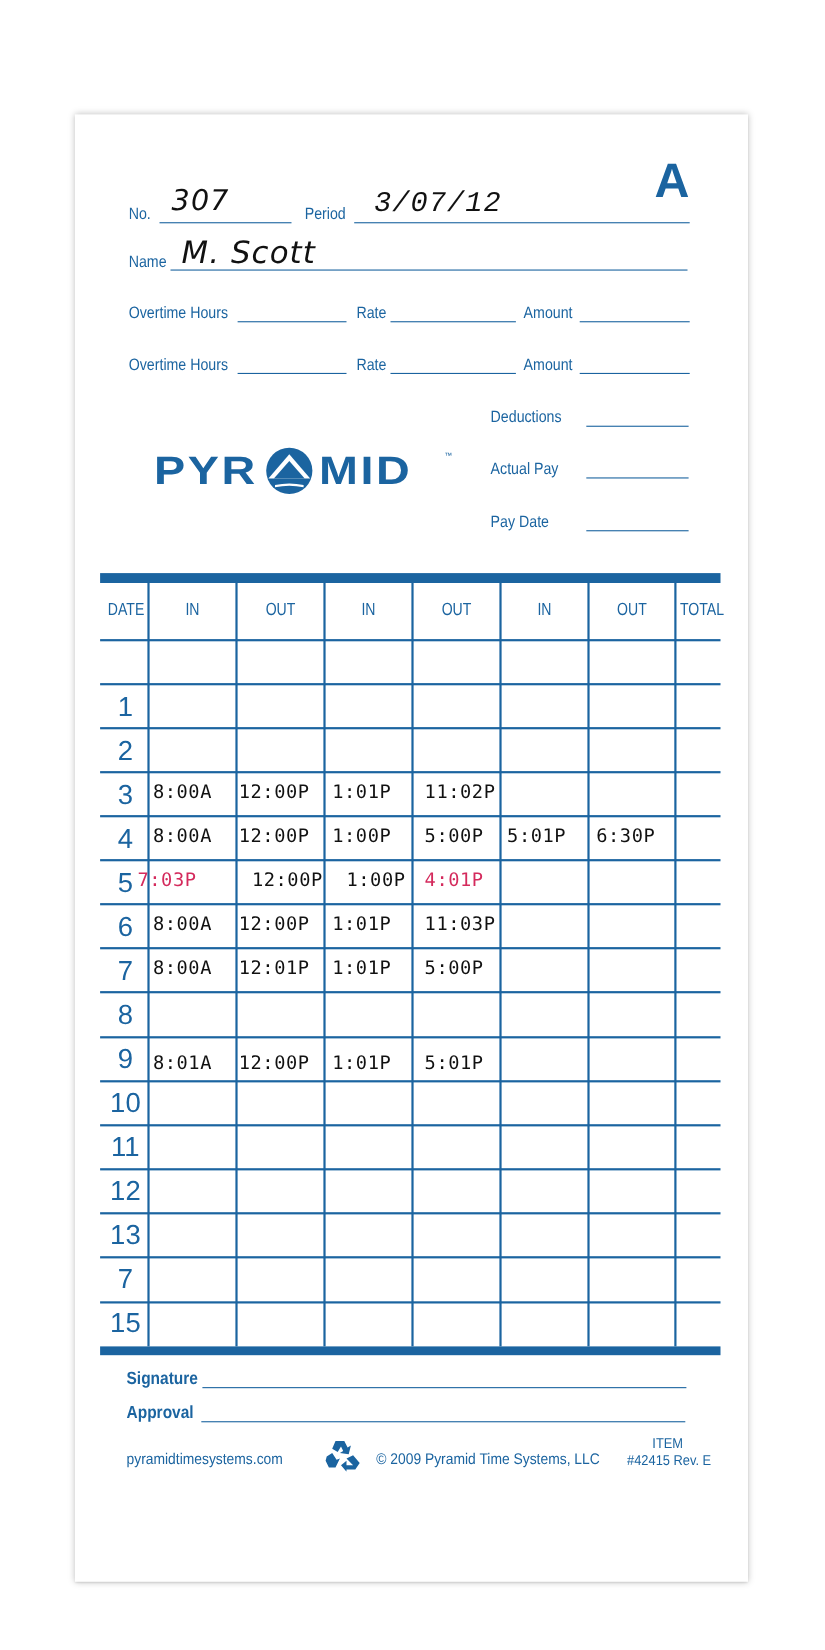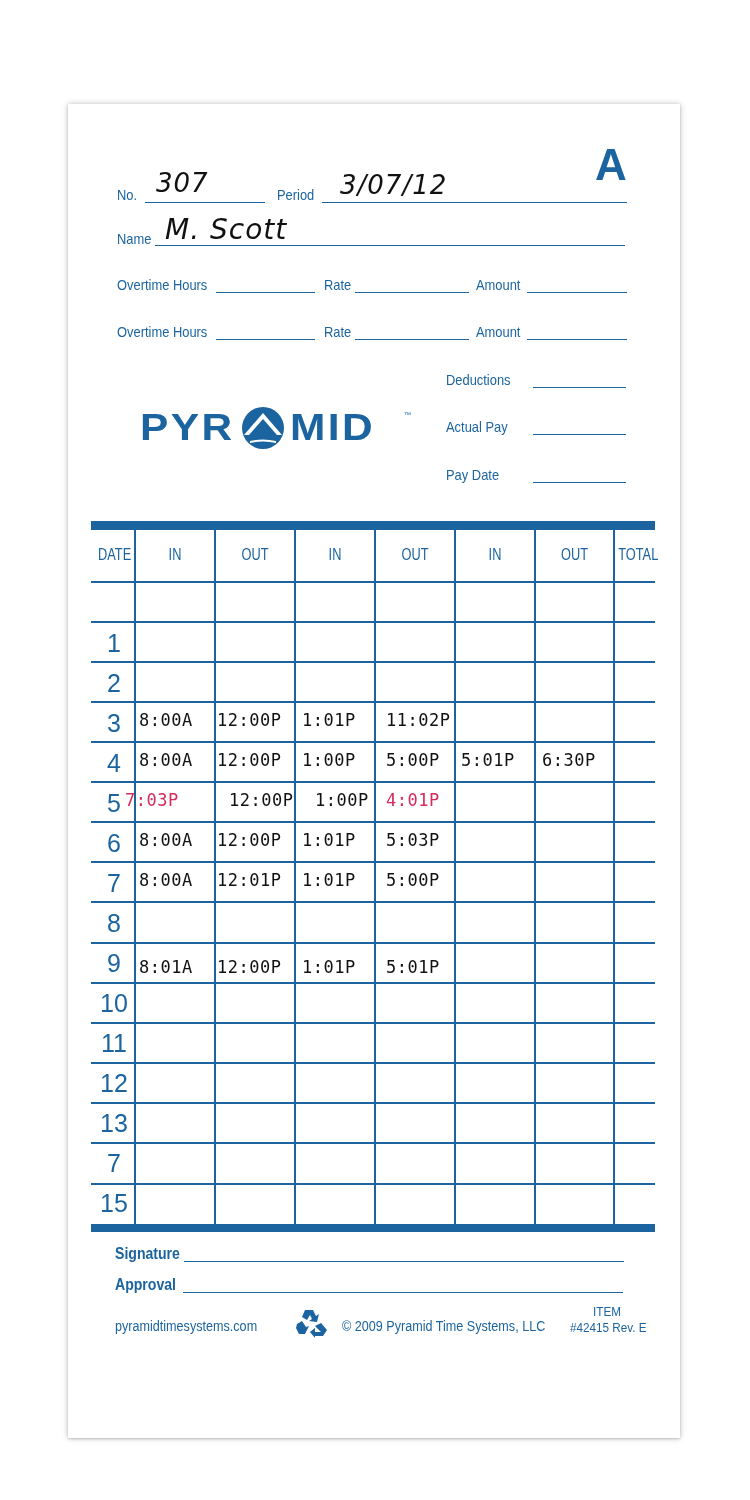--- a/index.html
+++ b/index.html
@@ -35,7 +35,7 @@
 
 <div class="lbl" style="left:277px; top:186px;">Period</div>
 <div class="line" style="left:322px; top:202px; width:305px;"></div>
-<div class="hand" style="left:340px; top:170px;">3/07/12</div>
+<div class="hand" style="left:340px; top:170px;font-family:Liberation Mono, monospace;">3/07/12</div>
 
 <div class="lbl" style="left:117px; top:230px;">Name</div>
 <div class="line" style="left:155px; top:245px; width:470px;"></div>

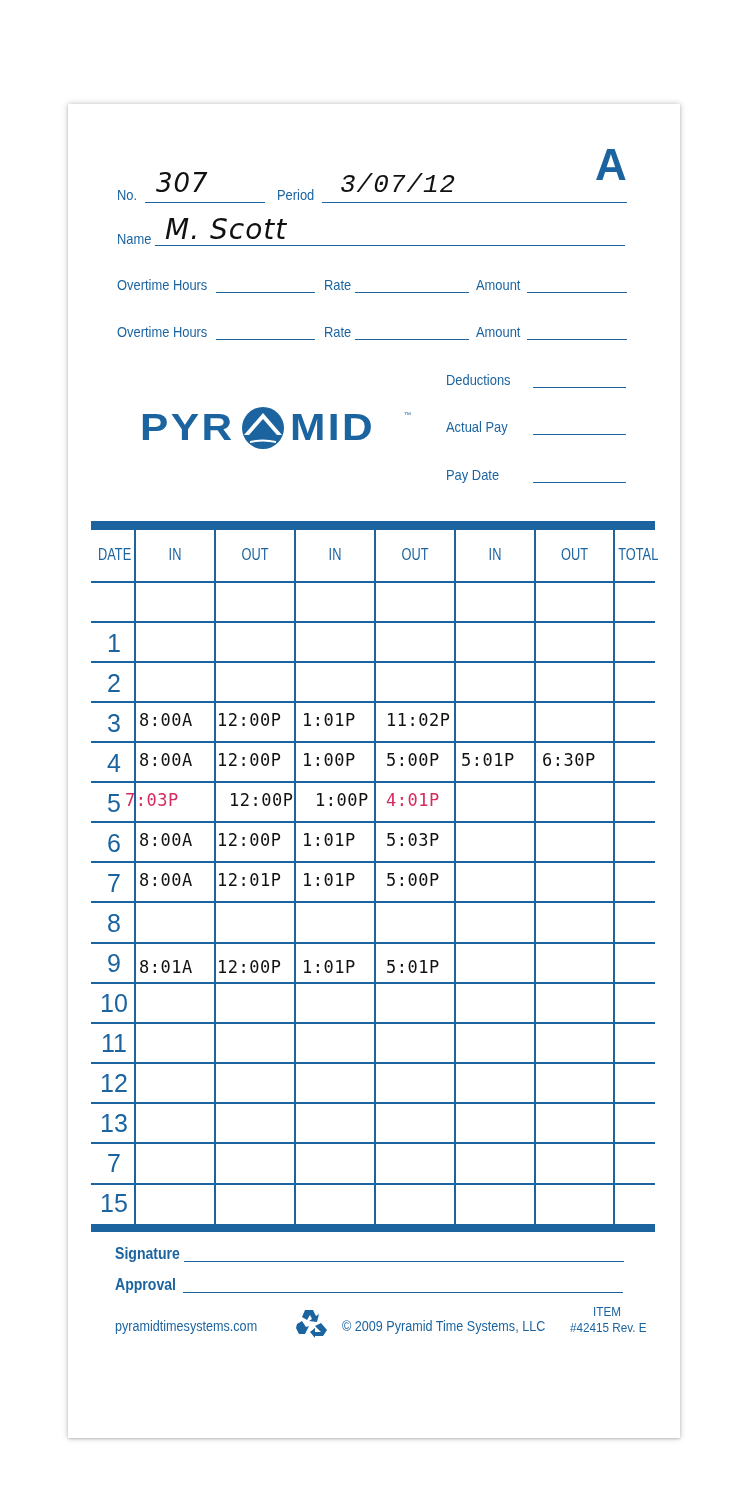--- a/index.html
+++ b/index.html
@@ -147,7 +147,7 @@
 <div class="punch" style="left:139px; top:830px;">8:00A</div>
 <div class="punch" style="left:217px; top:830px;">12:00P</div>
 <div class="punch" style="left:302px; top:830px;">1:01P</div>
-<div class="punch" style="left:386px; top:830px;">5:03P</div>
+<div class="punch" style="left:386px; top:830px;">11:03P</div>
 
 <div class="punch" style="left:139px; top:870px;">8:00A</div>
 <div class="punch" style="left:217px; top:870px;">12:01P</div>

